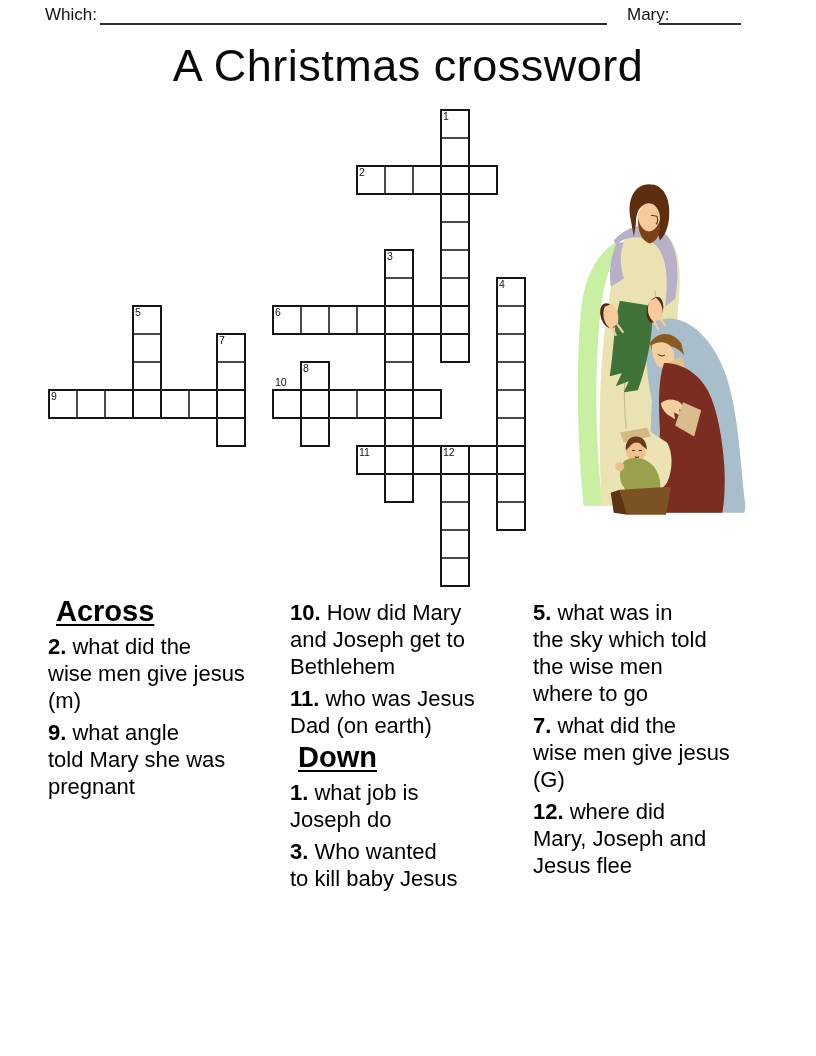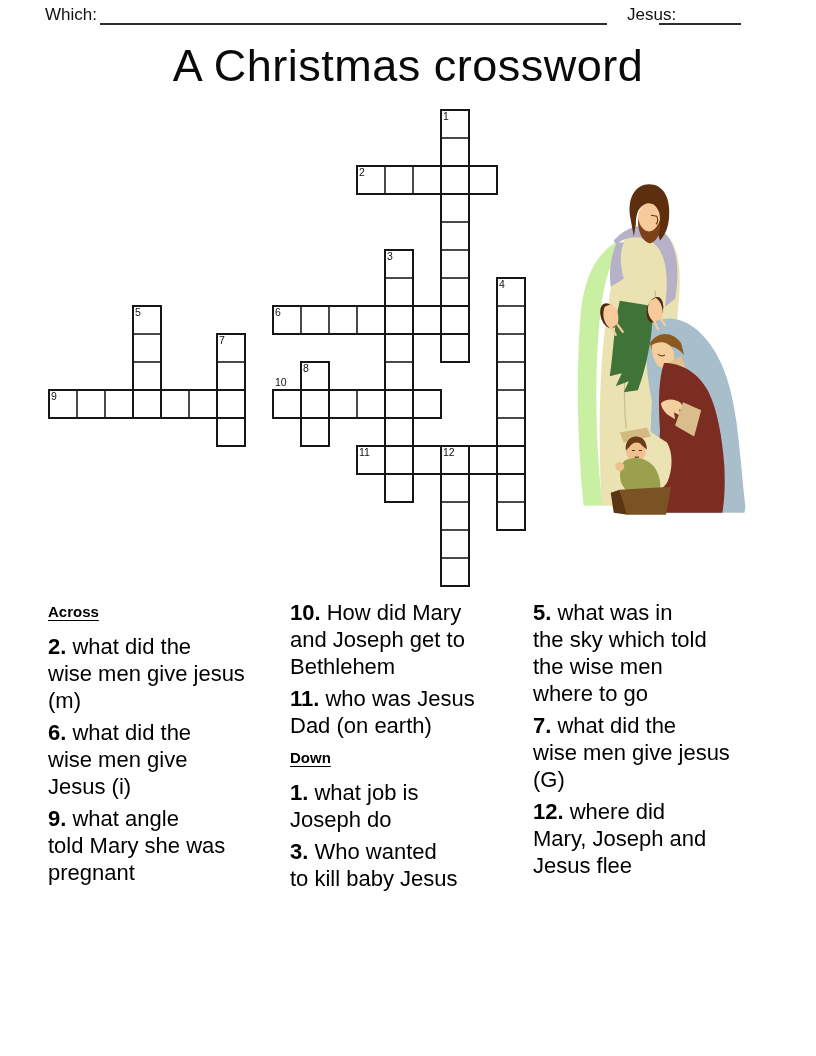--- a/index.html
+++ b/index.html
@@ -44,7 +44,7 @@
 
 <span class="toplabel" style="left:45px;top:5px;">Which:</span>
 <div class="writeline" style="left:100px;top:6px;width:507px;"></div>
-<span class="toplabel" style="left:627px;top:5px;">Jesus:</span>
+<span class="toplabel" style="left:627px;top:5px;">Mary:</span>
 <div class="writeline" style="left:659px;top:6px;width:82px;"></div>
 
 <div class="title">A Christmas crossword</div>

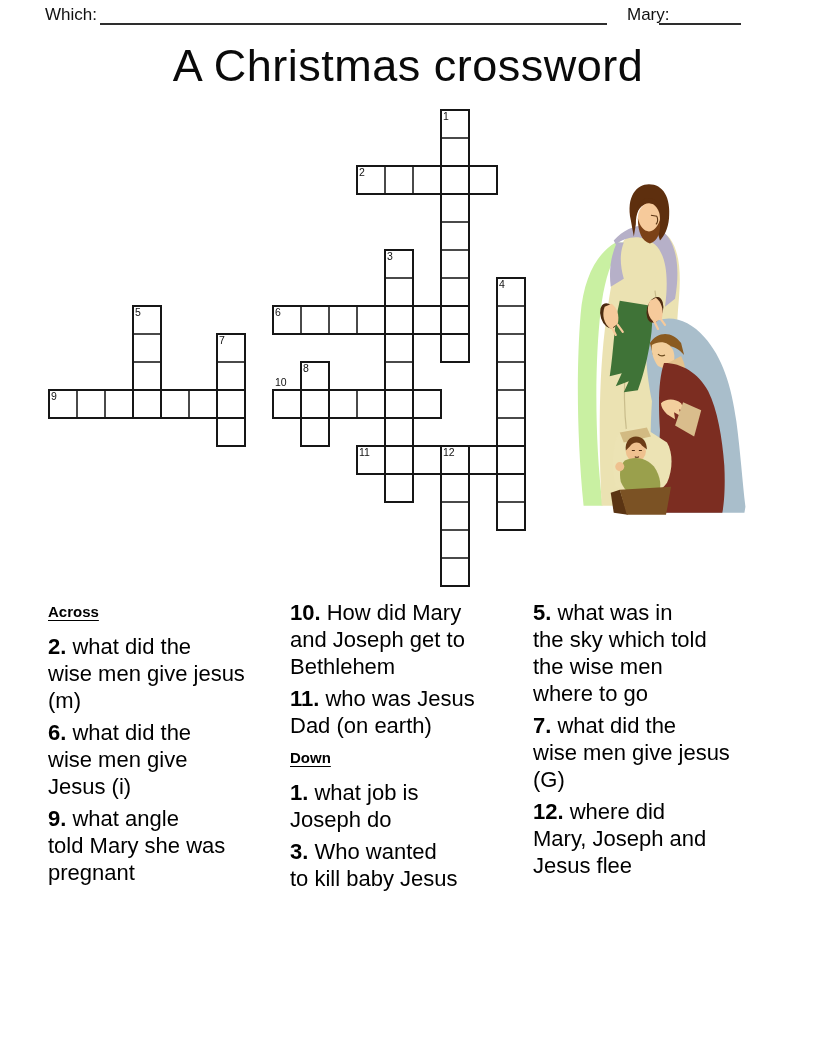--- a/index.html
+++ b/index.html
@@ -35,8 +35,8 @@
   .clue-num{font-weight:700;margin-top:8px;}
   .clue-text{white-space:pre-line;}
   .clue-header{
-    font-weight:700;font-size:15px;text-decoration:underline;
-    text-underline-offset:3px;margin:2px 0 8px 0;
+    font-weight:700;font-size:29px;text-decoration:underline;
+    text-underline-offset:3px;margin:2px 0 8px 8px;
   }
 </style>
 </head>

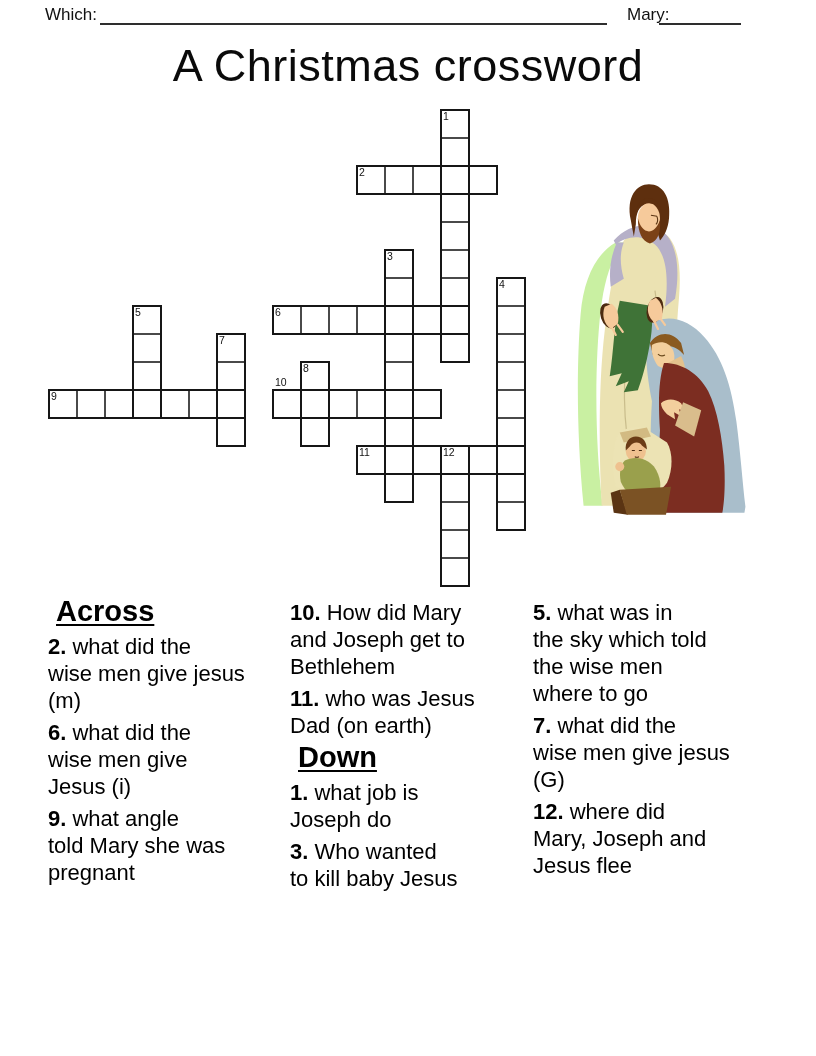--- a/index.html
+++ b/index.html
@@ -194,9 +194,6 @@
     <div class="clue"><b class="clue-num">2. </b><span class="clue-text">what did the
 wise men give jesus
 (m)</span></div>
-    <div class="clue"><b class="clue-num">6. </b><span class="clue-text">what did the
-wise men give
-Jesus (i)</span></div>
     <div class="clue"><b class="clue-num">9. </b><span class="clue-text">what angle
 told Mary she was
 pregnant</span></div>

